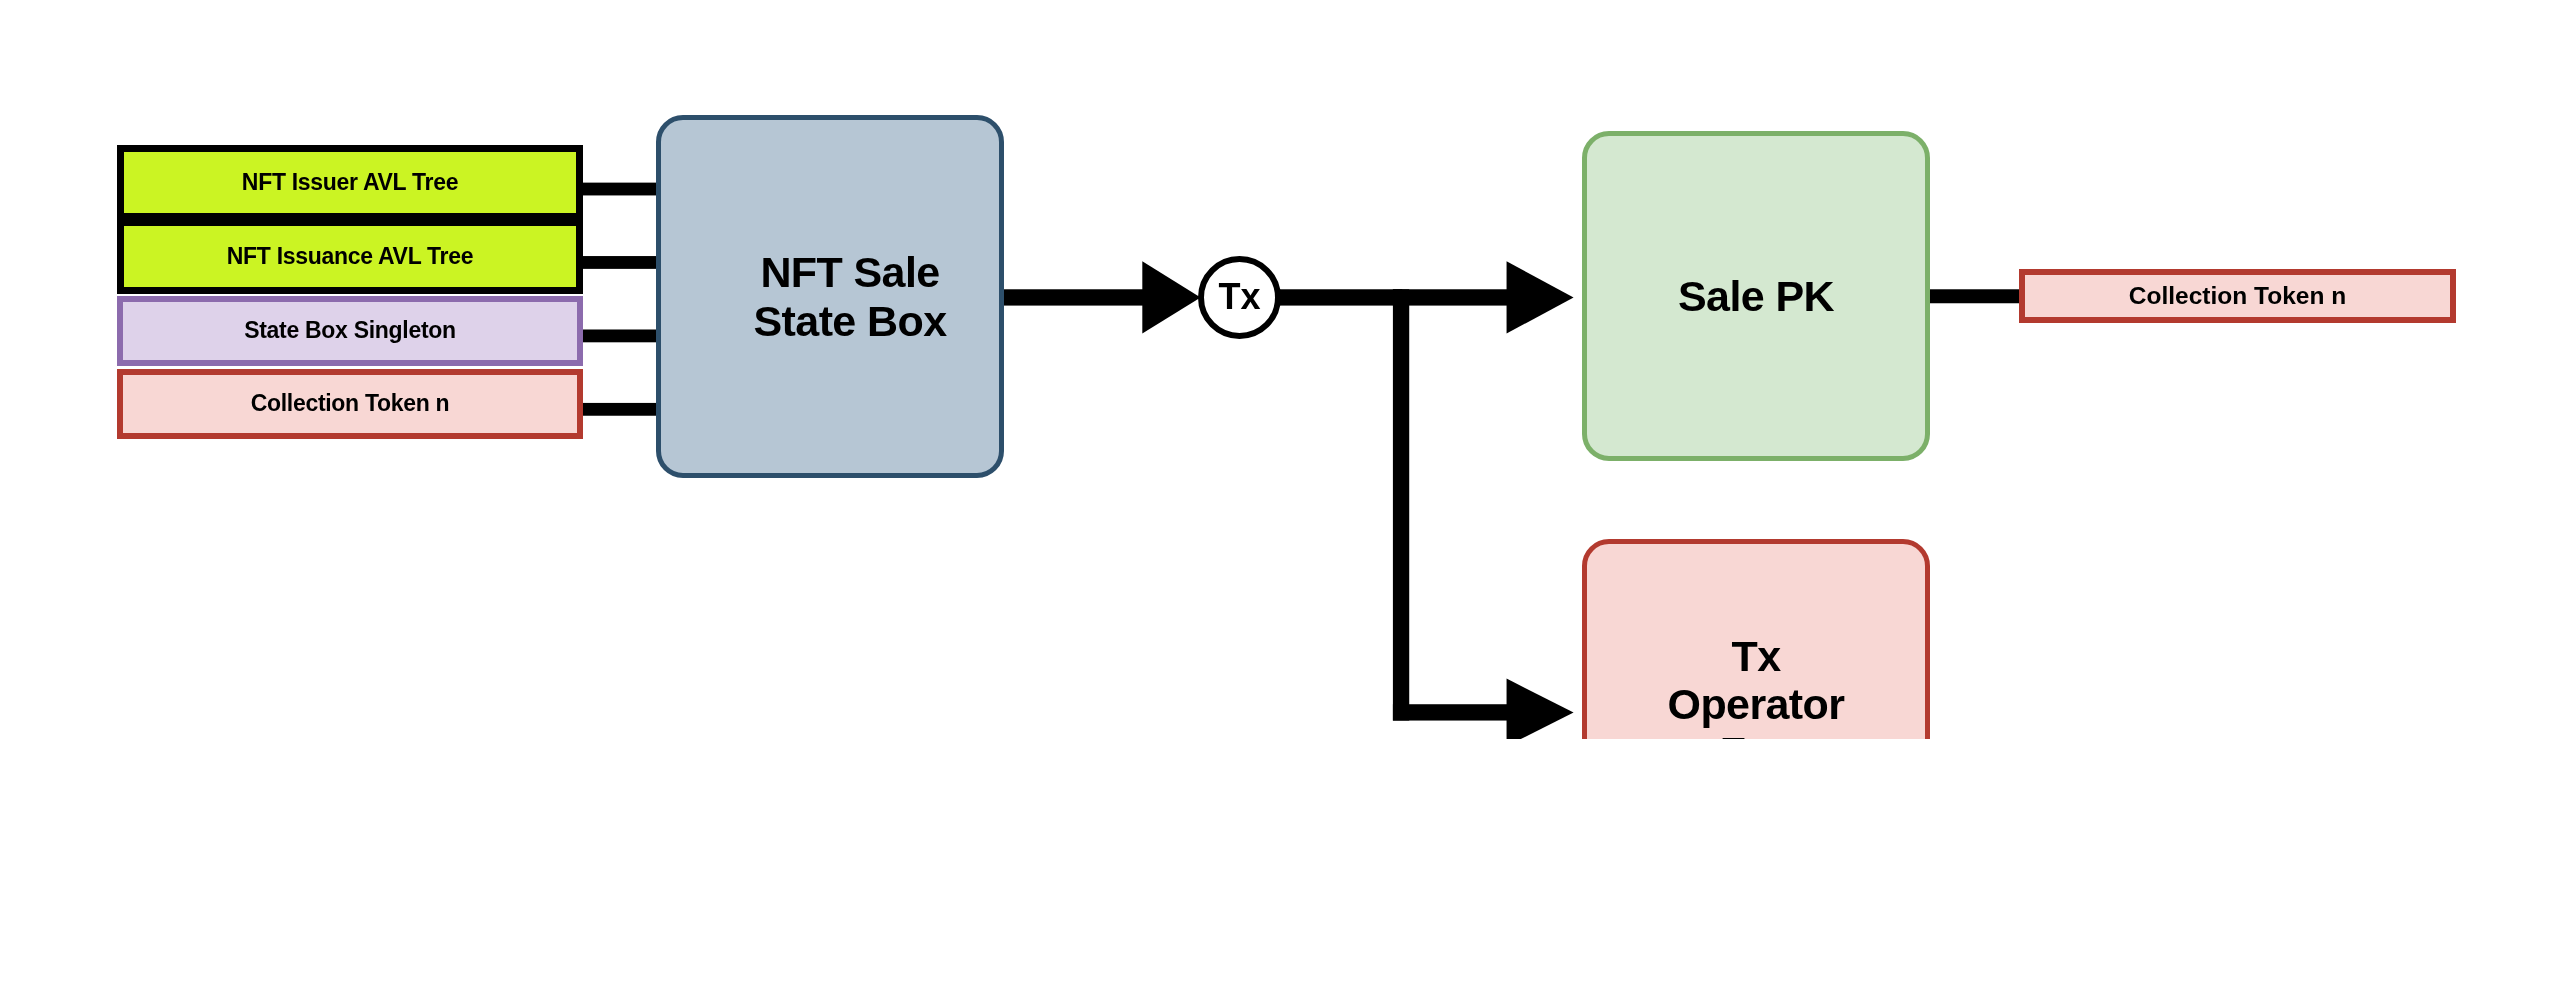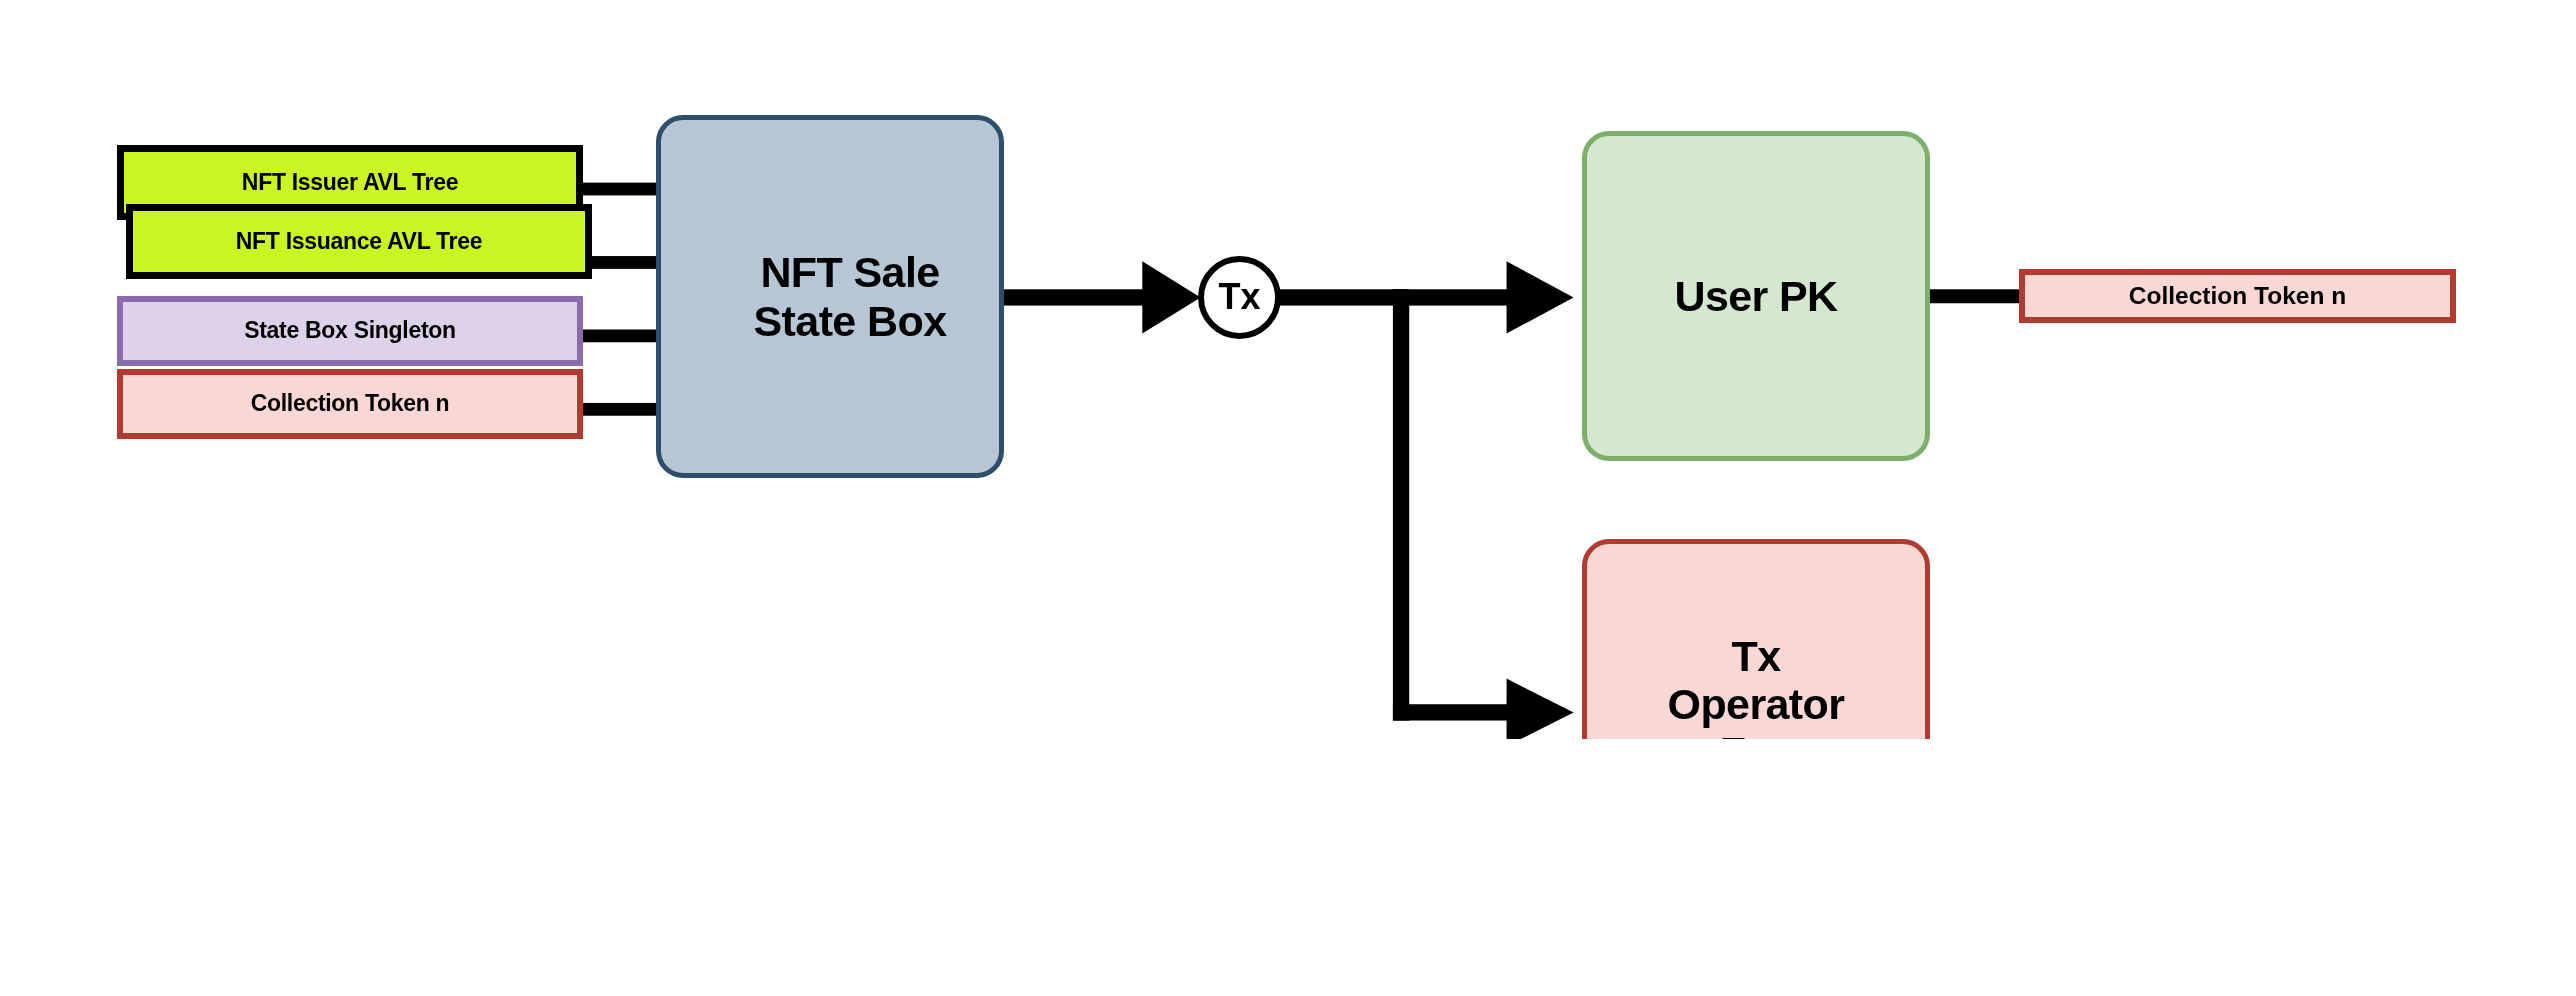--- a/index.html
+++ b/index.html
@@ -133,7 +133,7 @@
     <span class="node-label">NFT Issuer AVL Tree</span>
   </div>
 
-  <div class="node strip strip-green" style="left:117px; top:204px; width:466px; height:75px;margin-left:9px;">
+  <div class="node strip strip-green" style="left:117px; top:219px; width:466px; height:75px;">
     <span class="node-label">NFT Issuance AVL Tree</span>
   </div>
 

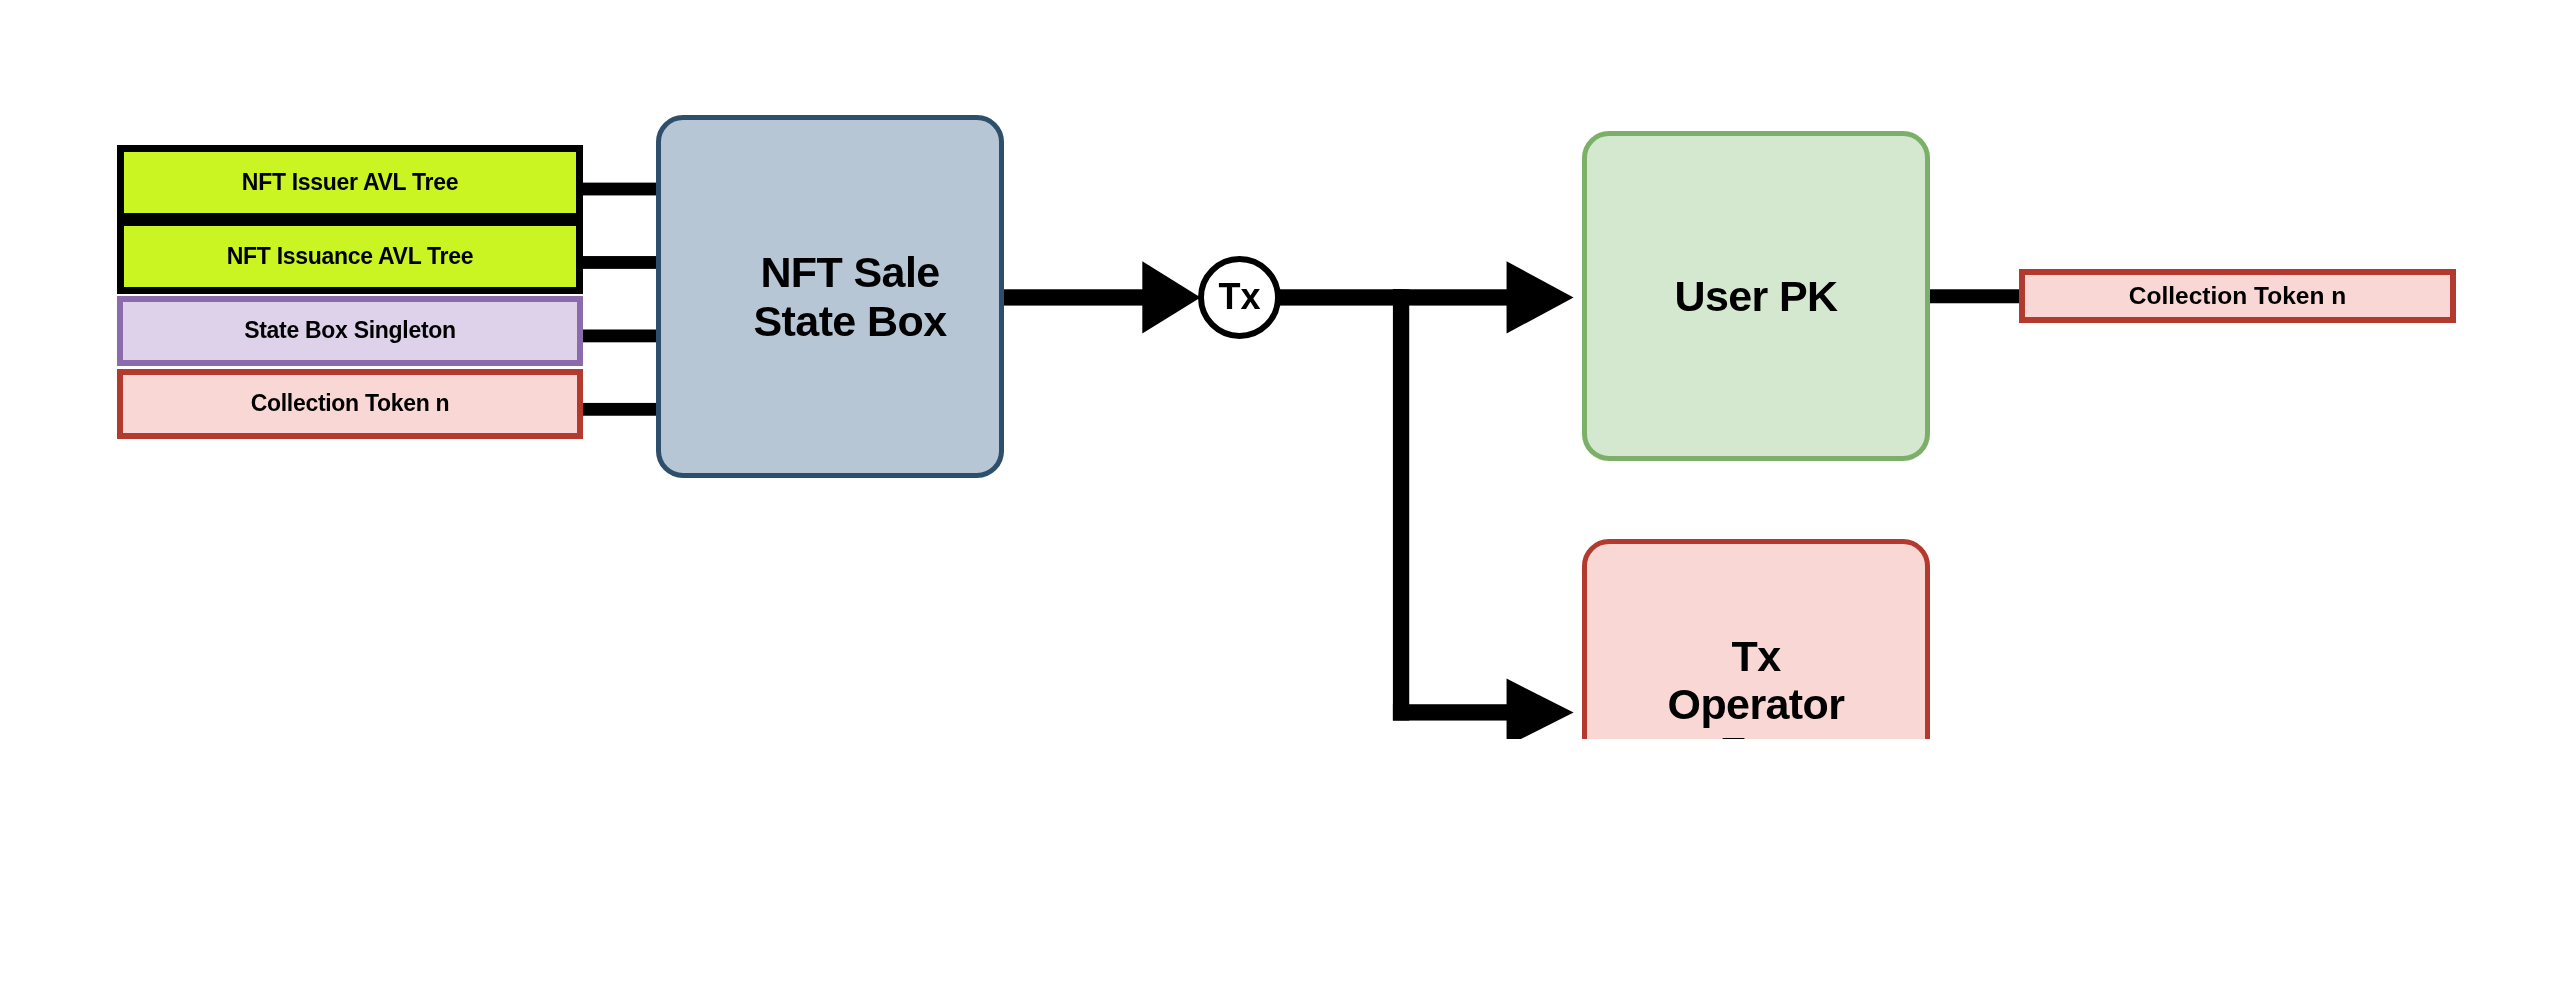--- a/index.html
+++ b/index.html
@@ -155,7 +155,7 @@
   </div>
 
   <div class="node bigbox bigbox-green" style="left:1582px; top:131px; width:348px; height:330px;">
-    <span class="node-label">User PK</span>
+    <span class="node-label">Sale PK</span>
   </div>
 
   <div class="node strip-pink-right" style="left:2019px; top:269px; width:437px; height:54px; display:flex; align-items:center; justify-content:center; position:absolute; box-sizing:border-box; color:#000;">

